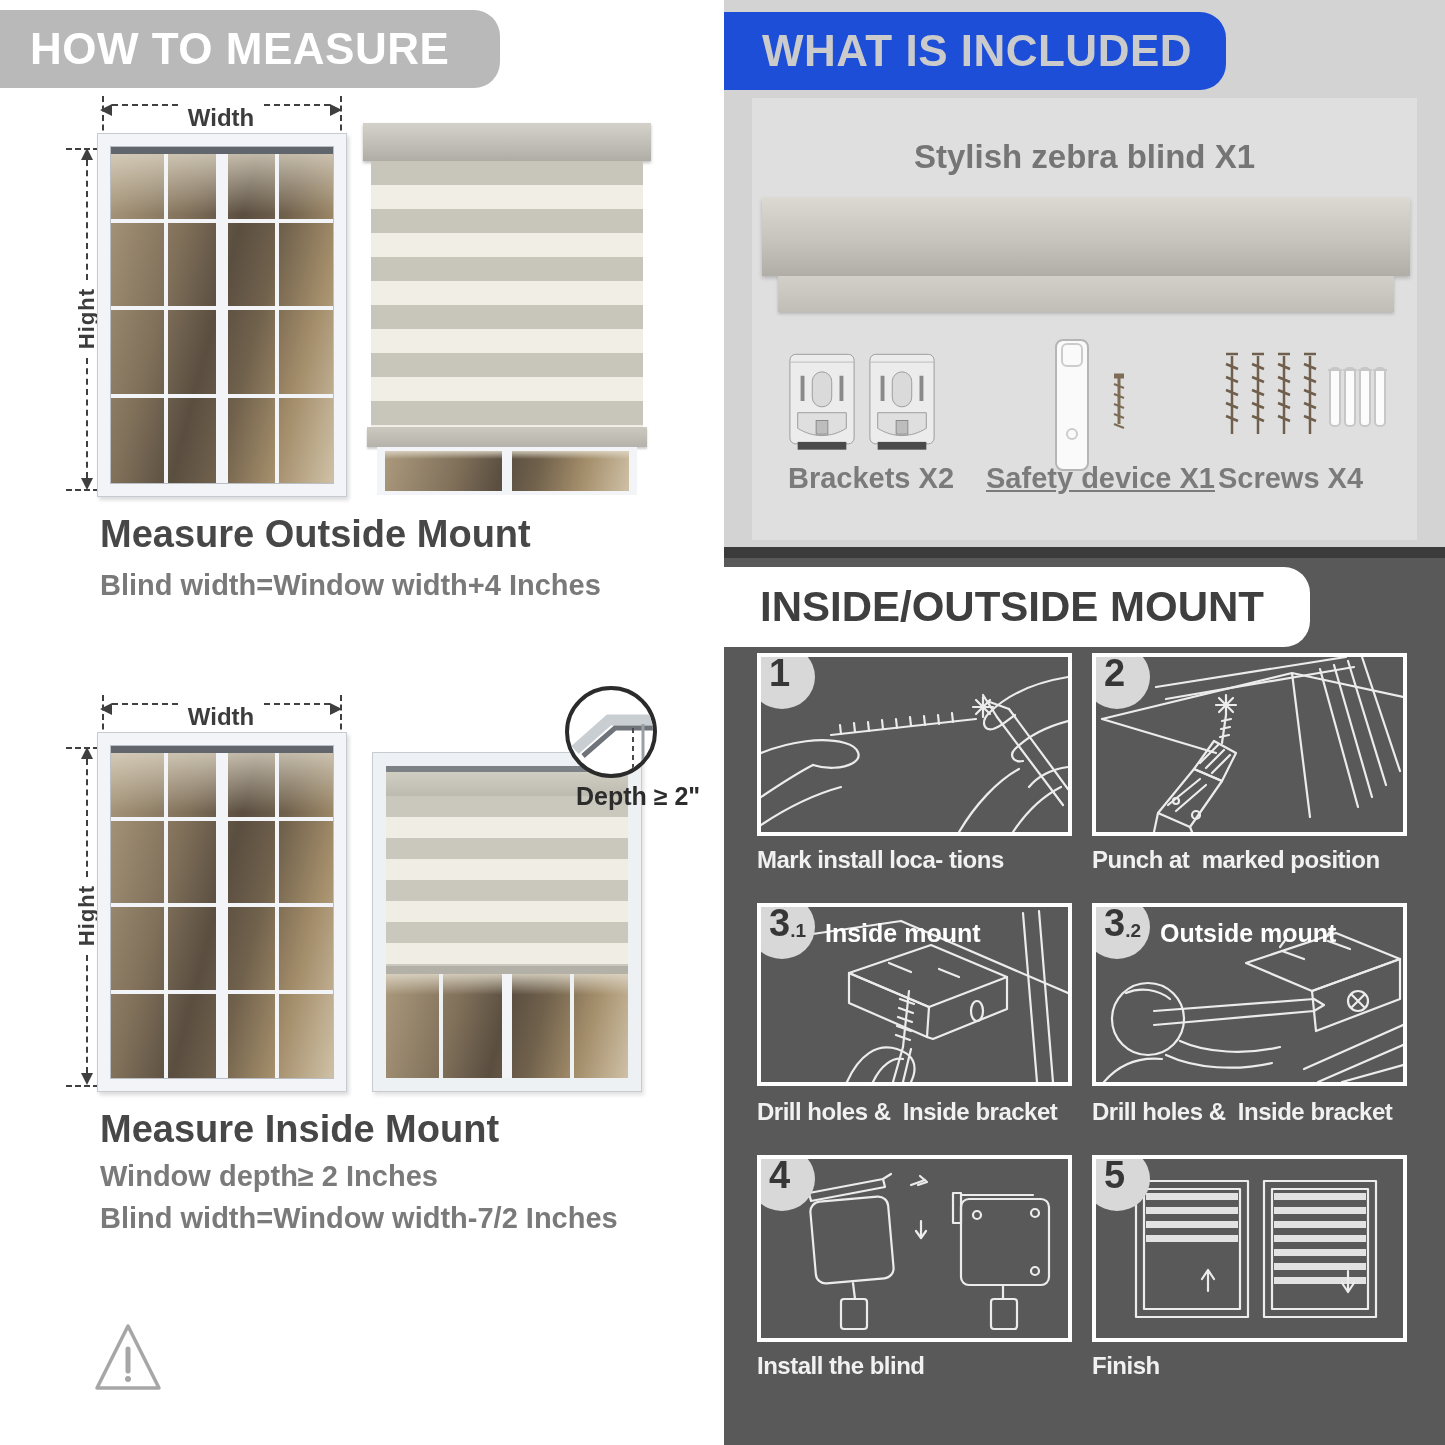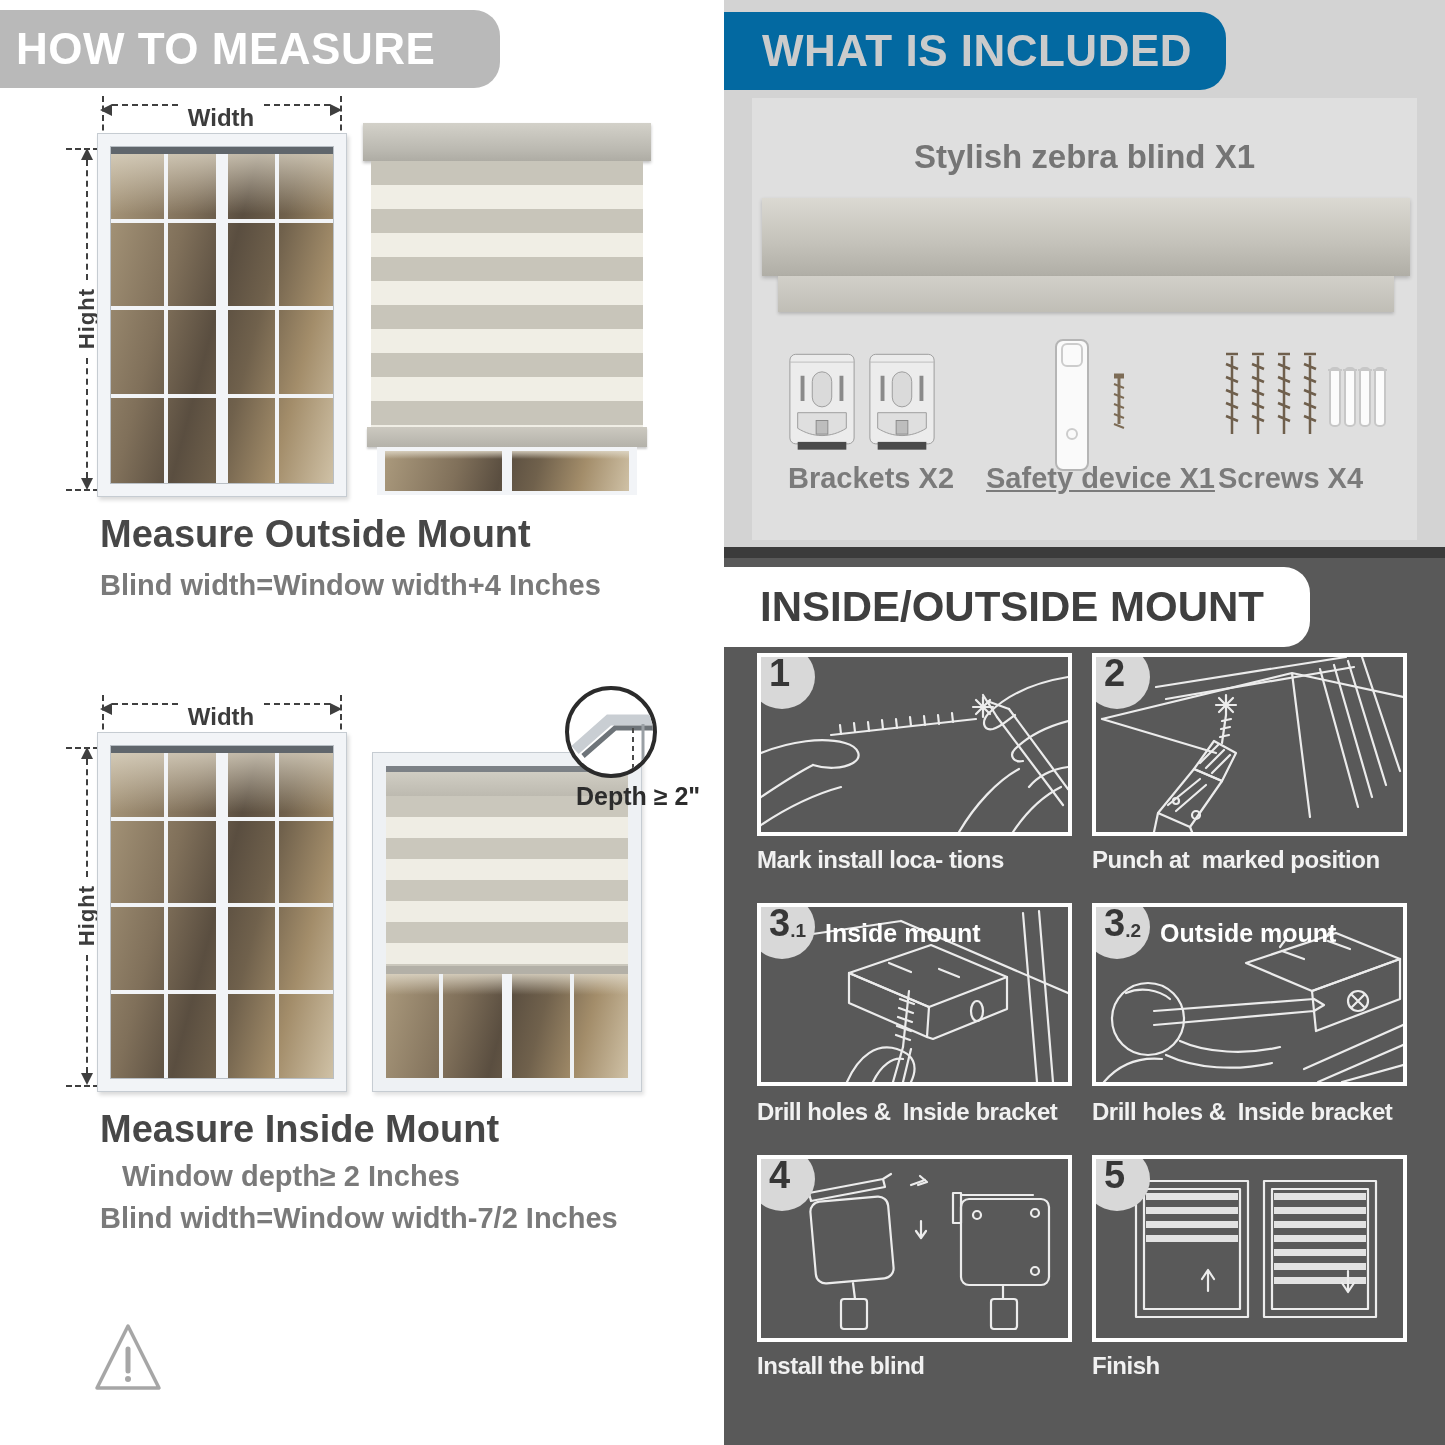--- a/index.html
+++ b/index.html
@@ -9,7 +9,7 @@
   
   .banner{position:absolute;display:flex;align-items:center;font-weight:bold;box-sizing:border-box;}
   .banner-howto{left:0;top:10px;width:500px;height:78px;background:#b9b9b9;border-radius:0 26px 26px 0;
-                padding-left:16px;color:#ffffff;font-size:44px;letter-spacing:.5px;}
+                padding-left:30px;color:#ffffff;font-size:44px;letter-spacing:.5px;}
   .banner-included{left:724px;top:12px;width:502px;height:78px;background:#0369a1;border-radius:0 26px 26px 0;
                 padding-left:38px;color:#cbcbcb;font-size:44px;letter-spacing:.5px;}
   .banner-mount{left:724px;top:567px;width:586px;height:80px;background:#ffffff;border-radius:0 26px 26px 0;

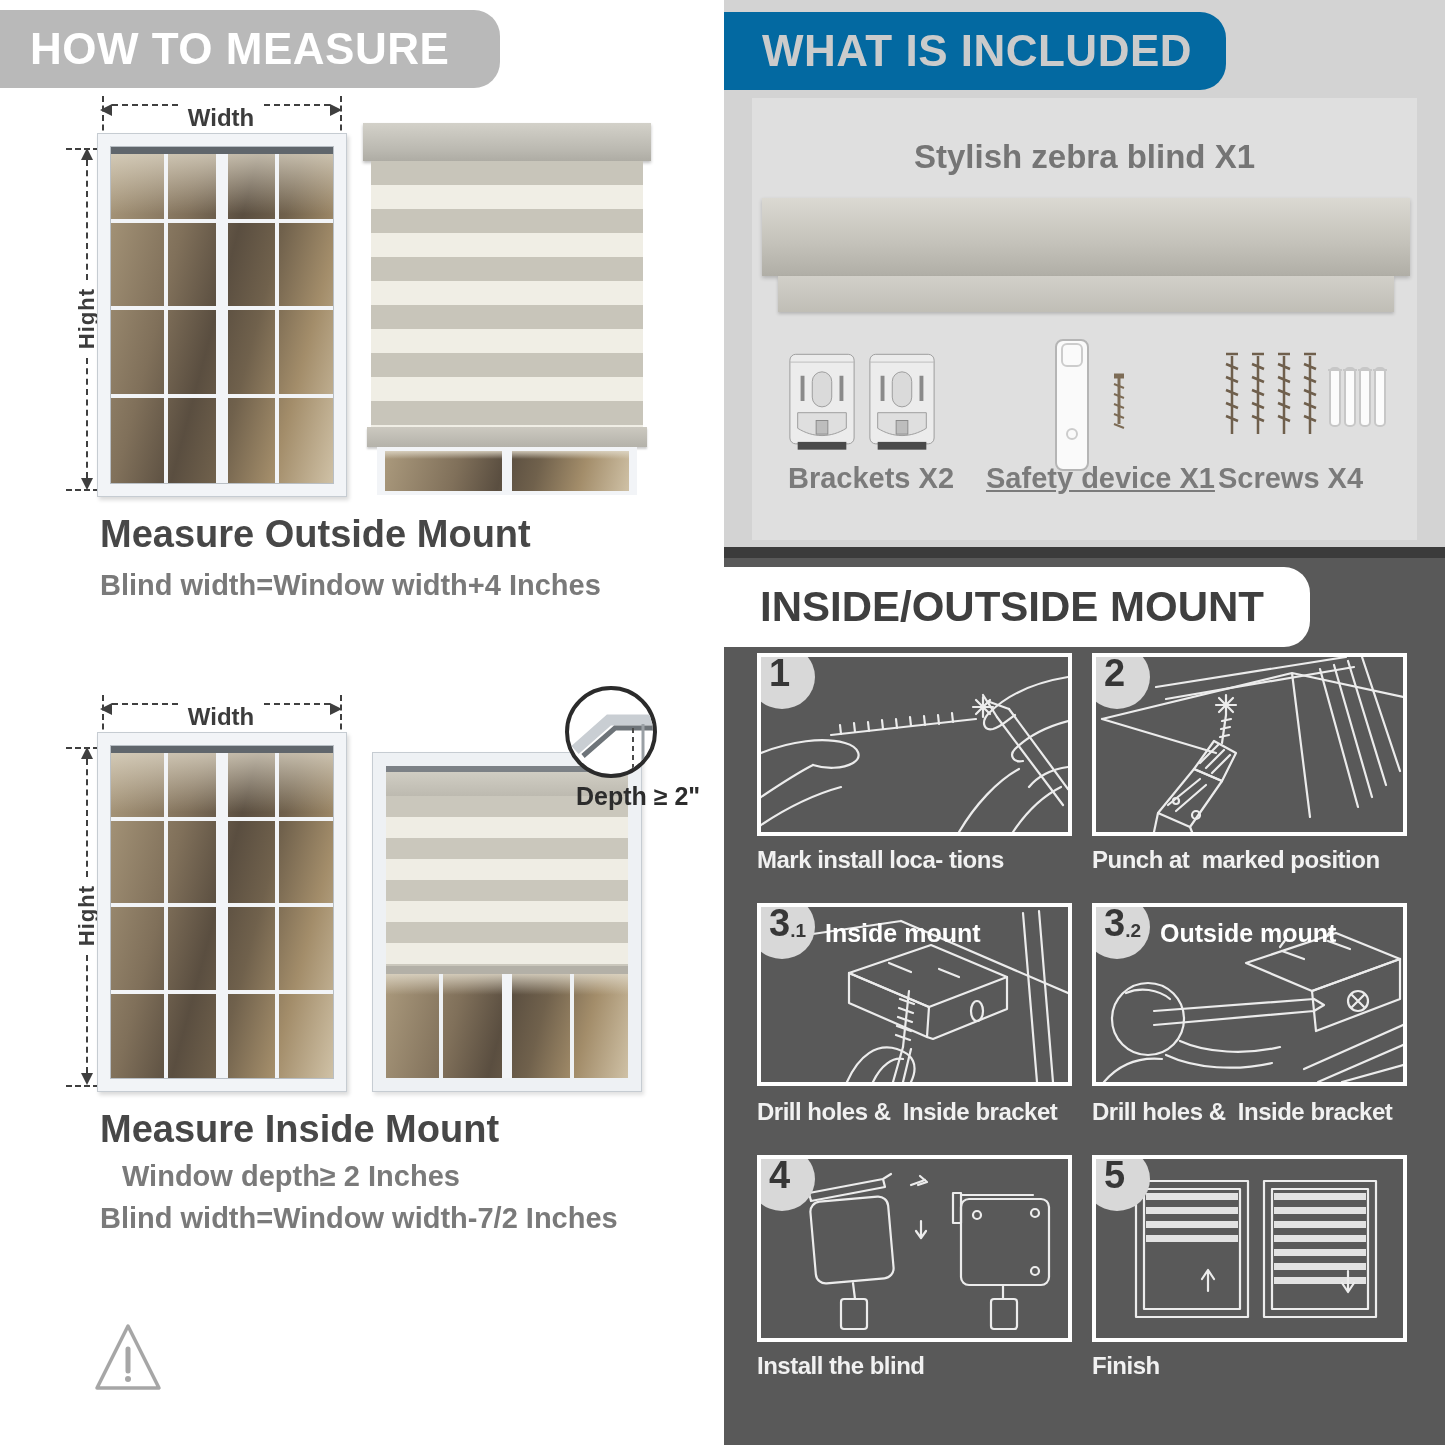--- a/index.html
+++ b/index.html
@@ -10,7 +10,7 @@
   .banner{position:absolute;display:flex;align-items:center;font-weight:bold;box-sizing:border-box;}
   .banner-howto{left:0;top:10px;width:500px;height:78px;background:#b9b9b9;border-radius:0 26px 26px 0;
                 padding-left:30px;color:#ffffff;font-size:44px;letter-spacing:.5px;}
-  .banner-included{left:724px;top:12px;width:502px;height:78px;background:#0369a1;border-radius:0 26px 26px 0;
+  .banner-included{left:724px;top:12px;width:502px;height:78px;background:#1d4ed8;border-radius:0 26px 26px 0;
                 padding-left:38px;color:#cbcbcb;font-size:44px;letter-spacing:.5px;}
   .banner-mount{left:724px;top:567px;width:586px;height:80px;background:#ffffff;border-radius:0 26px 26px 0;
                 padding-left:36px;color:#3f3f3f;font-size:42px;}

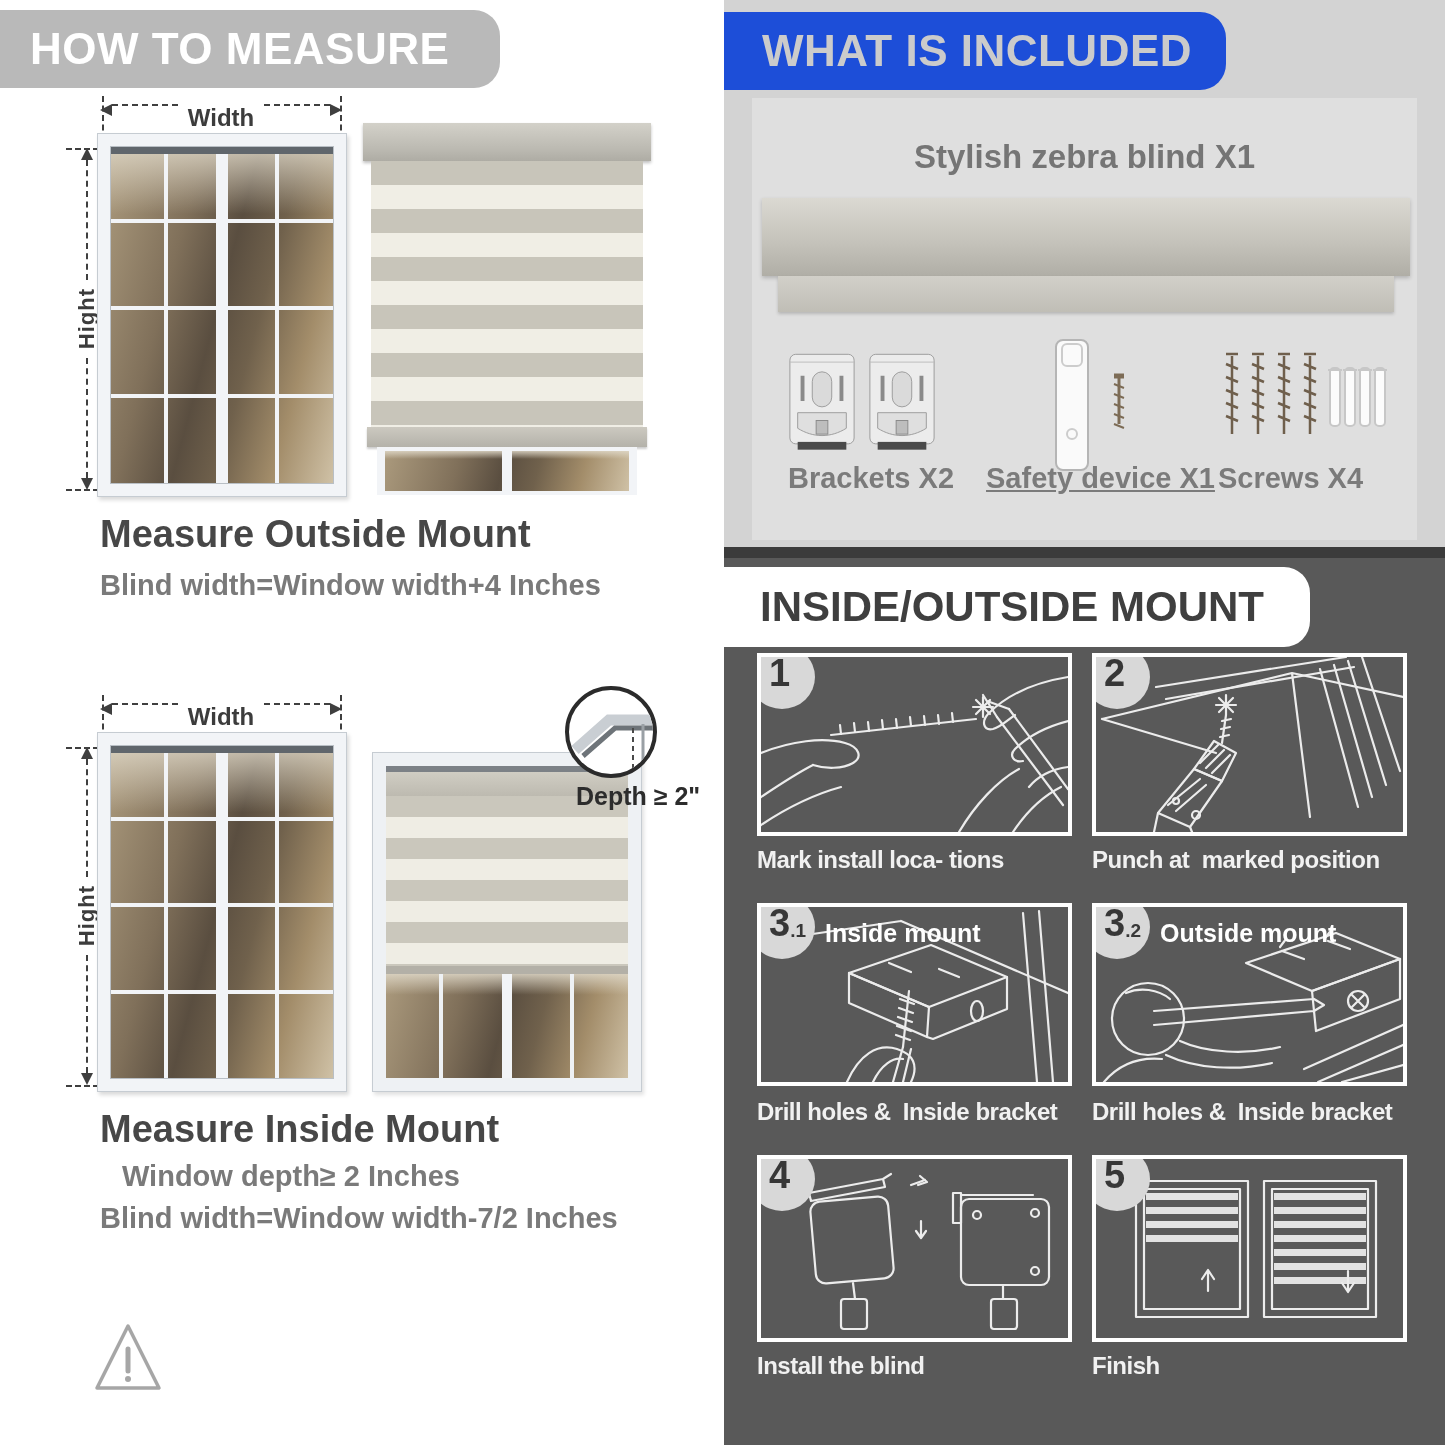--- a/index.html
+++ b/index.html
@@ -208,7 +208,7 @@
   <div class="depth-label">Depth ≥ 2"</div>
 
   <div class="sec-title" style="top:1108px;">Measure Inside Mount</div>
-  <div class="sec-line" style="top:1160px;margin-left:22px;">Window depth≥ 2 Inches</div>
+  <div class="sec-line" style="top:1160px;">Window depth≥ 2 Inches</div>
   <div class="sec-line" style="top:1202px;">Blind width=Window width-7/2 Inches</div>
 
   <svg style="position:absolute;left:92px;top:1316px;" width="72" height="84" viewBox="0 0 72 84">

